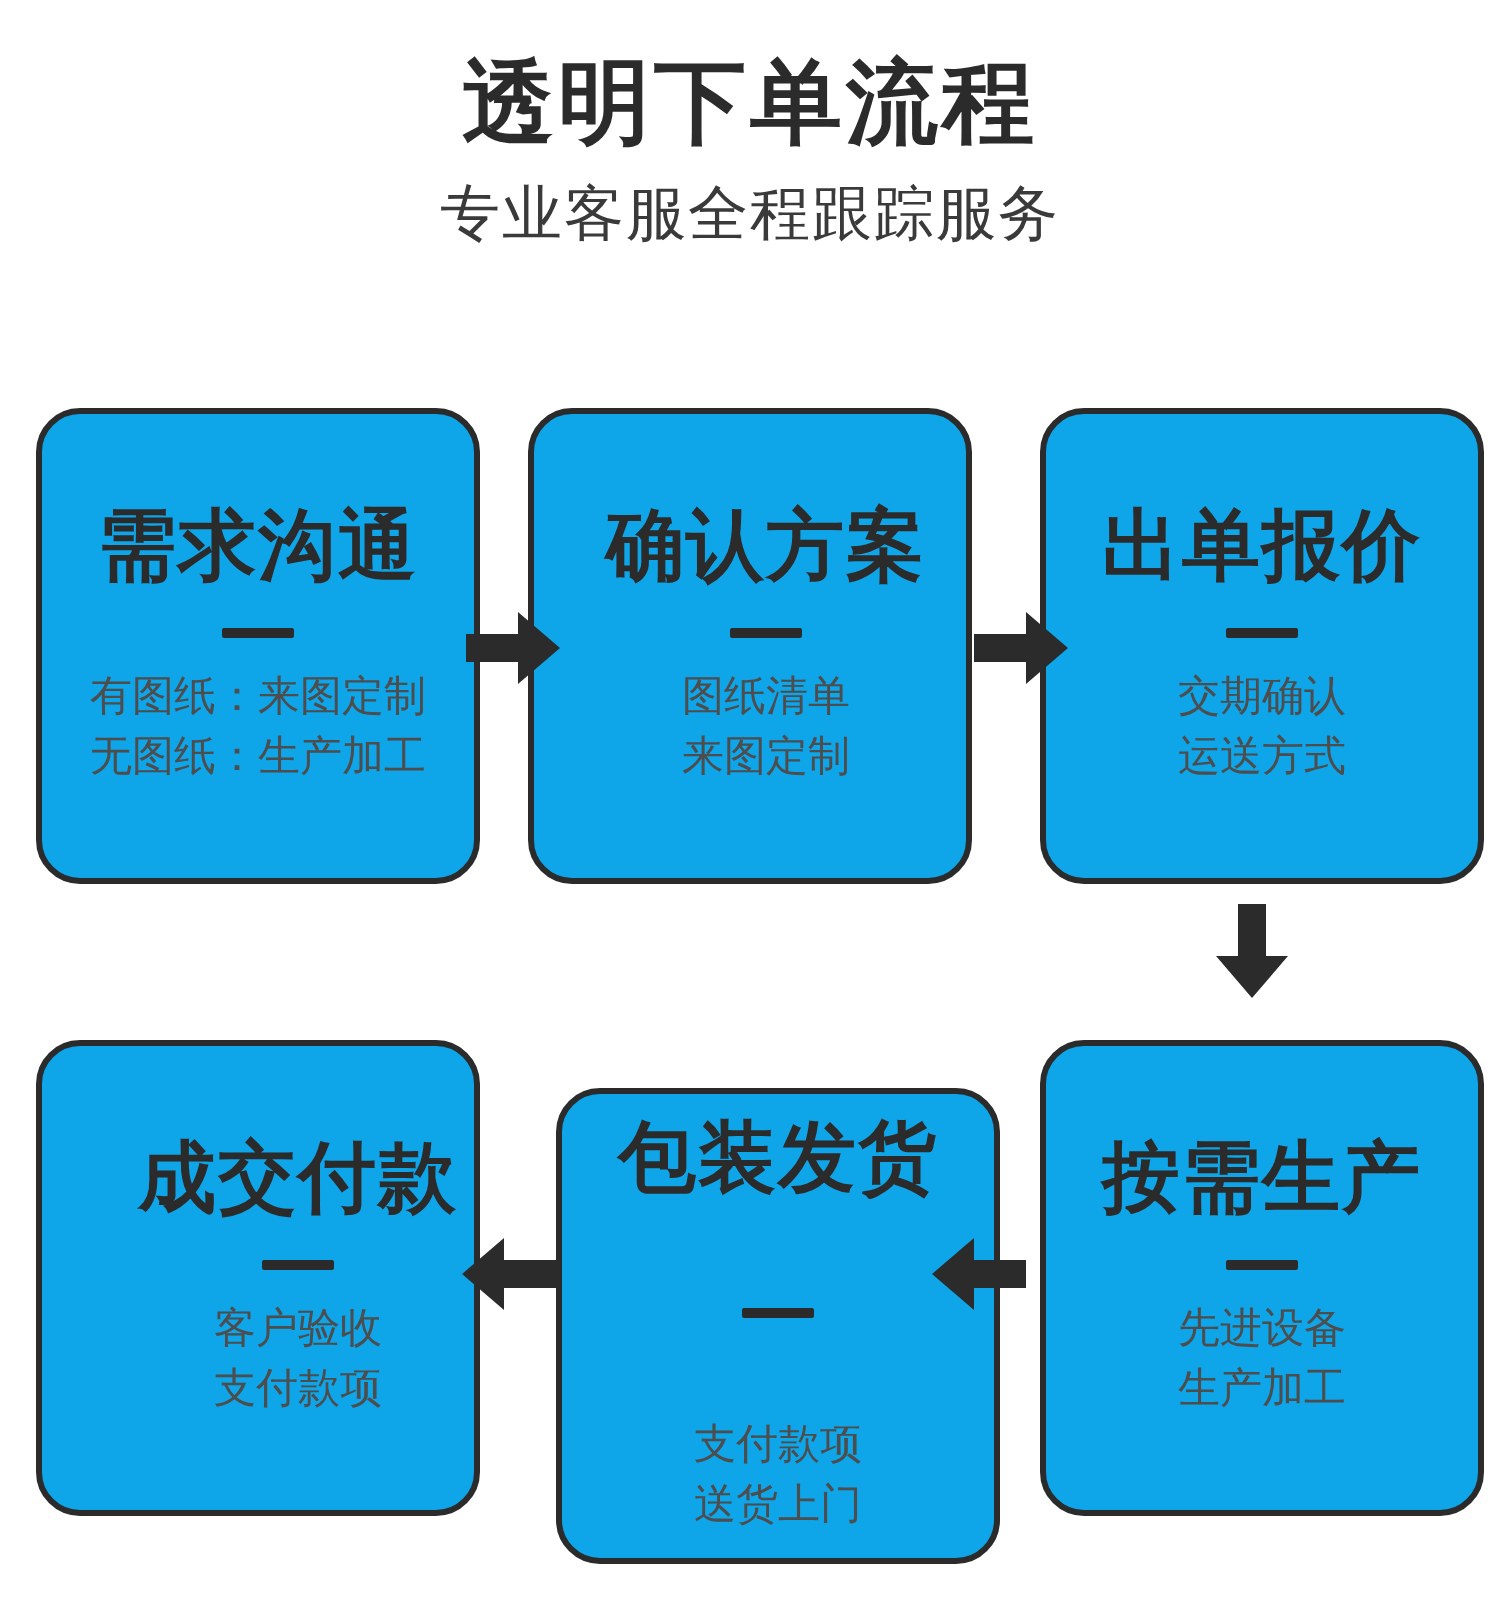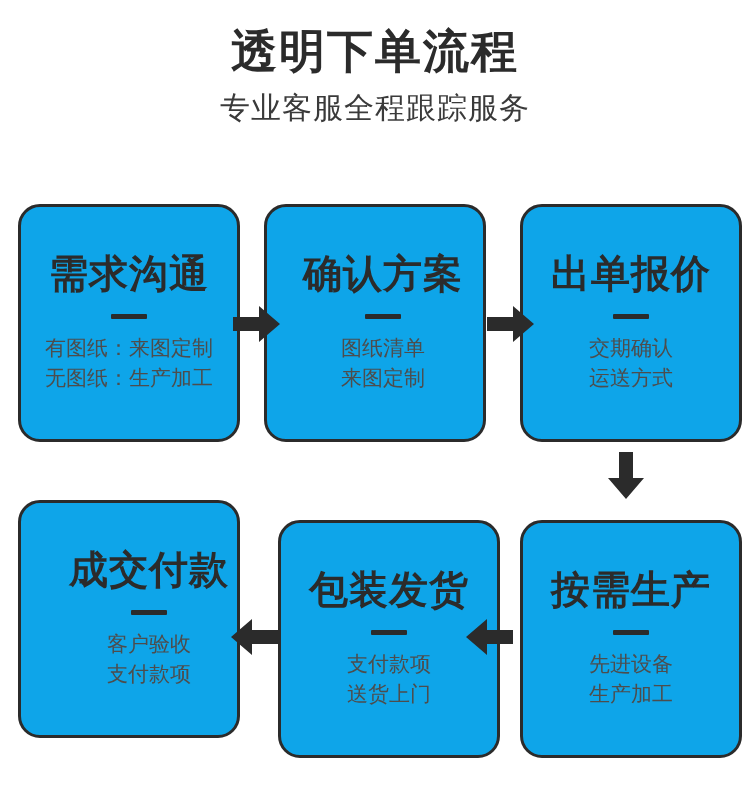--- a/index.html
+++ b/index.html
@@ -100,7 +100,7 @@
   .card-3 { left: 520px; top: 204px; }
   .card-4 { left: 520px; top: 520px; }
   .card-5 { left: 278px; top: 520px; }
-  .card-6 { left: 18px;  top: 500px; padding-left: 40px; }
+  .card-6 { left: 18px;  top: 520px; padding-left: 40px; }
 
   
   .arrow {

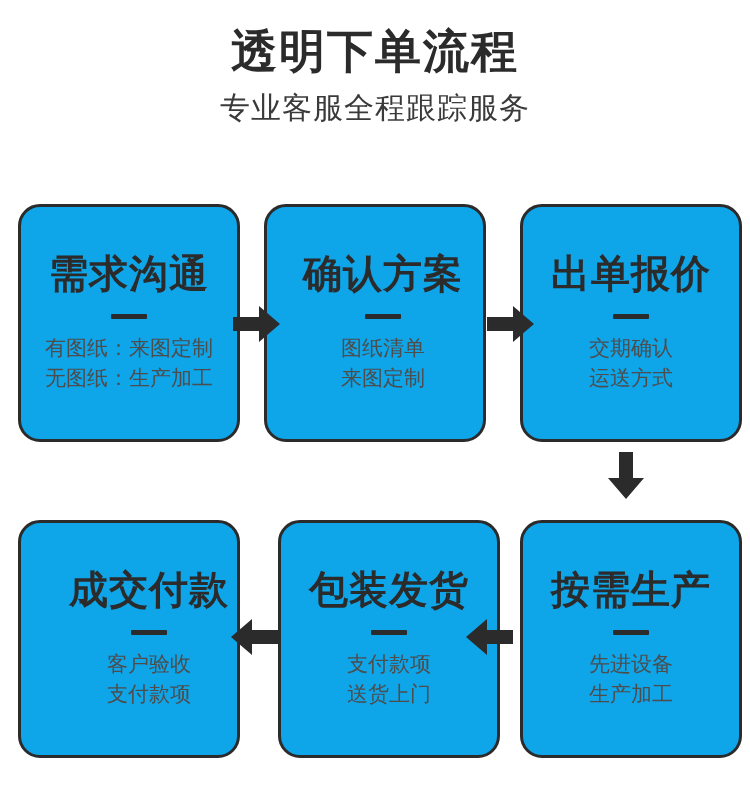--- a/index.html
+++ b/index.html
@@ -99,7 +99,7 @@
   .card-2 { left: 264px; top: 204px; padding-left: 16px; }
   .card-3 { left: 520px; top: 204px; }
   .card-4 { left: 520px; top: 520px; }
-  .card-5 { left: 278px; top: 520px; }
+  .card-5 { left: 278px; top: 544px; gap: 34px; }
   .card-6 { left: 18px;  top: 520px; padding-left: 40px; }
 
   

